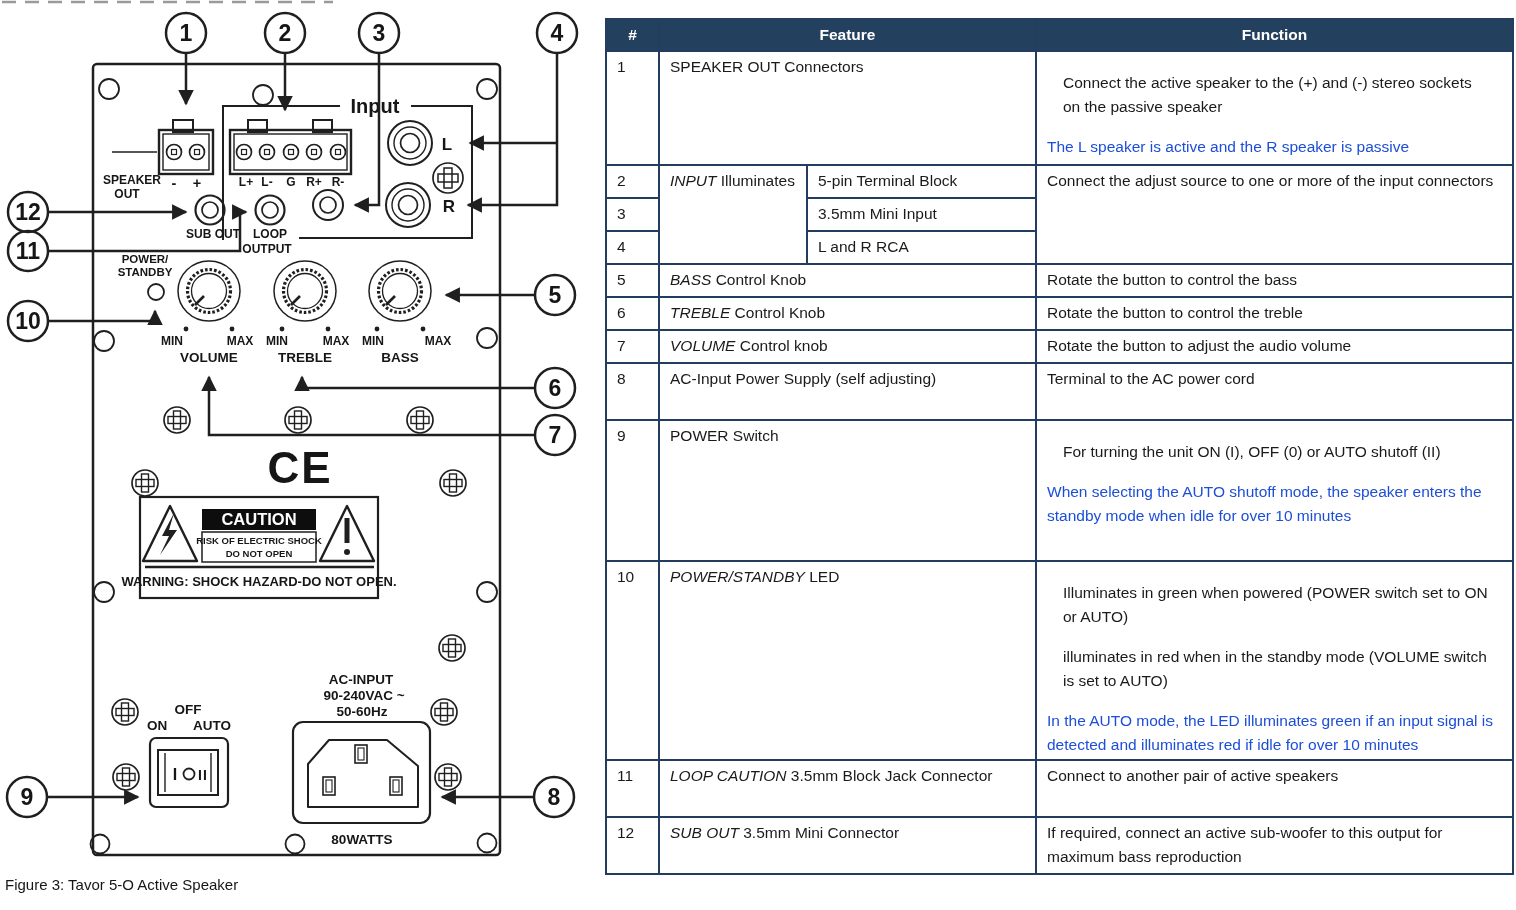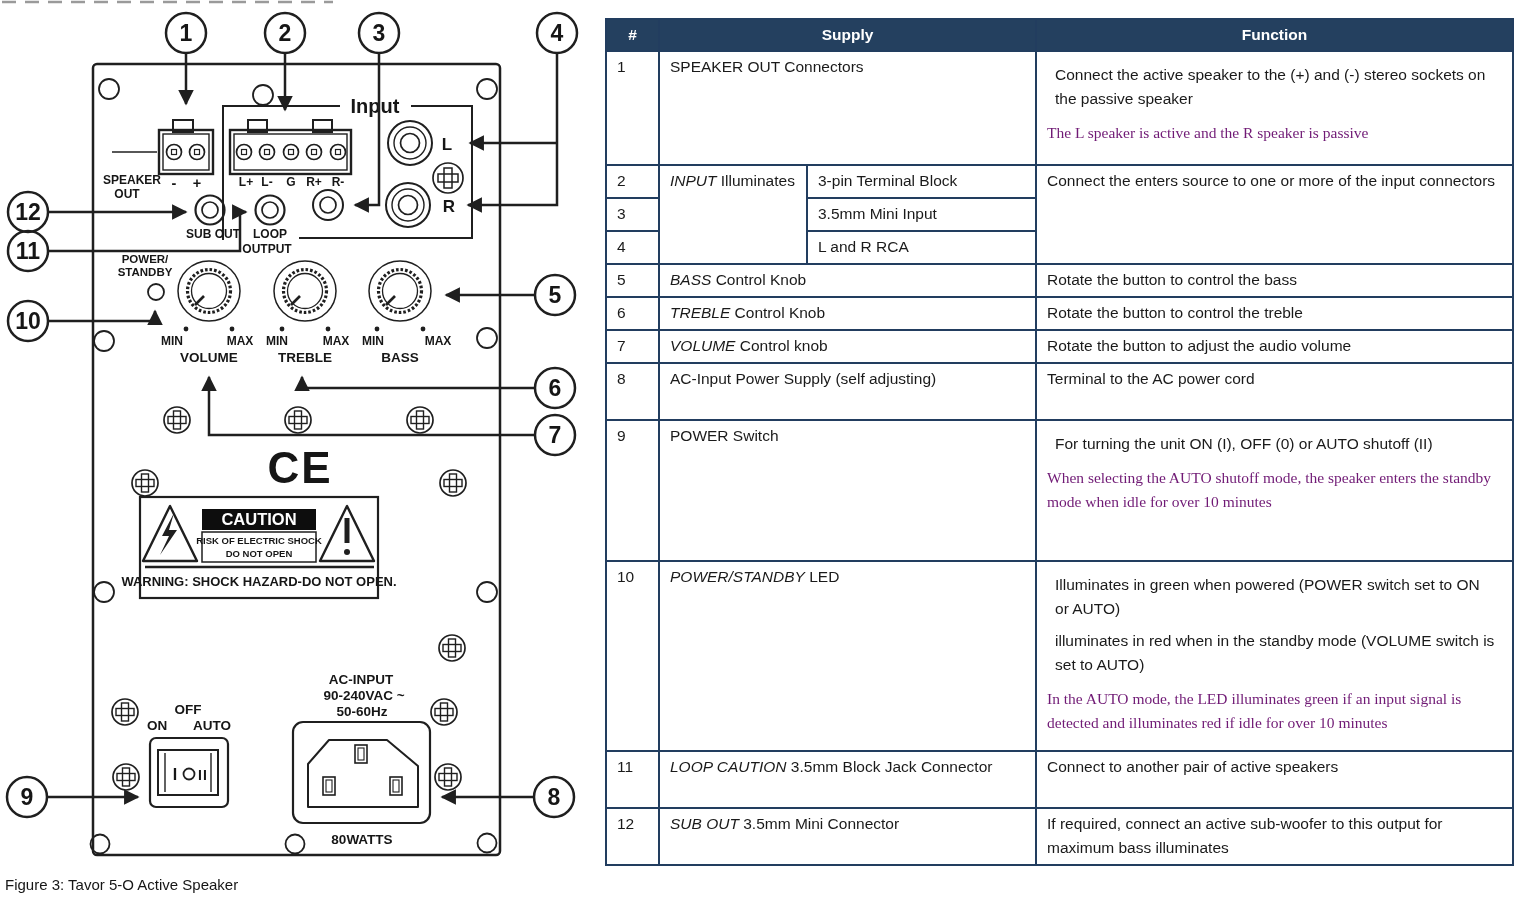--- a/index.html
+++ b/index.html
@@ -368,7 +368,7 @@
       <tbody>
           <tr style="height:32px">
         <th>#</th>
-        <th colspan="2">Supply</th>
+        <th colspan="2">Feature</th>
         <th>Function</th>
       </tr>
       <tr style="height:114px">

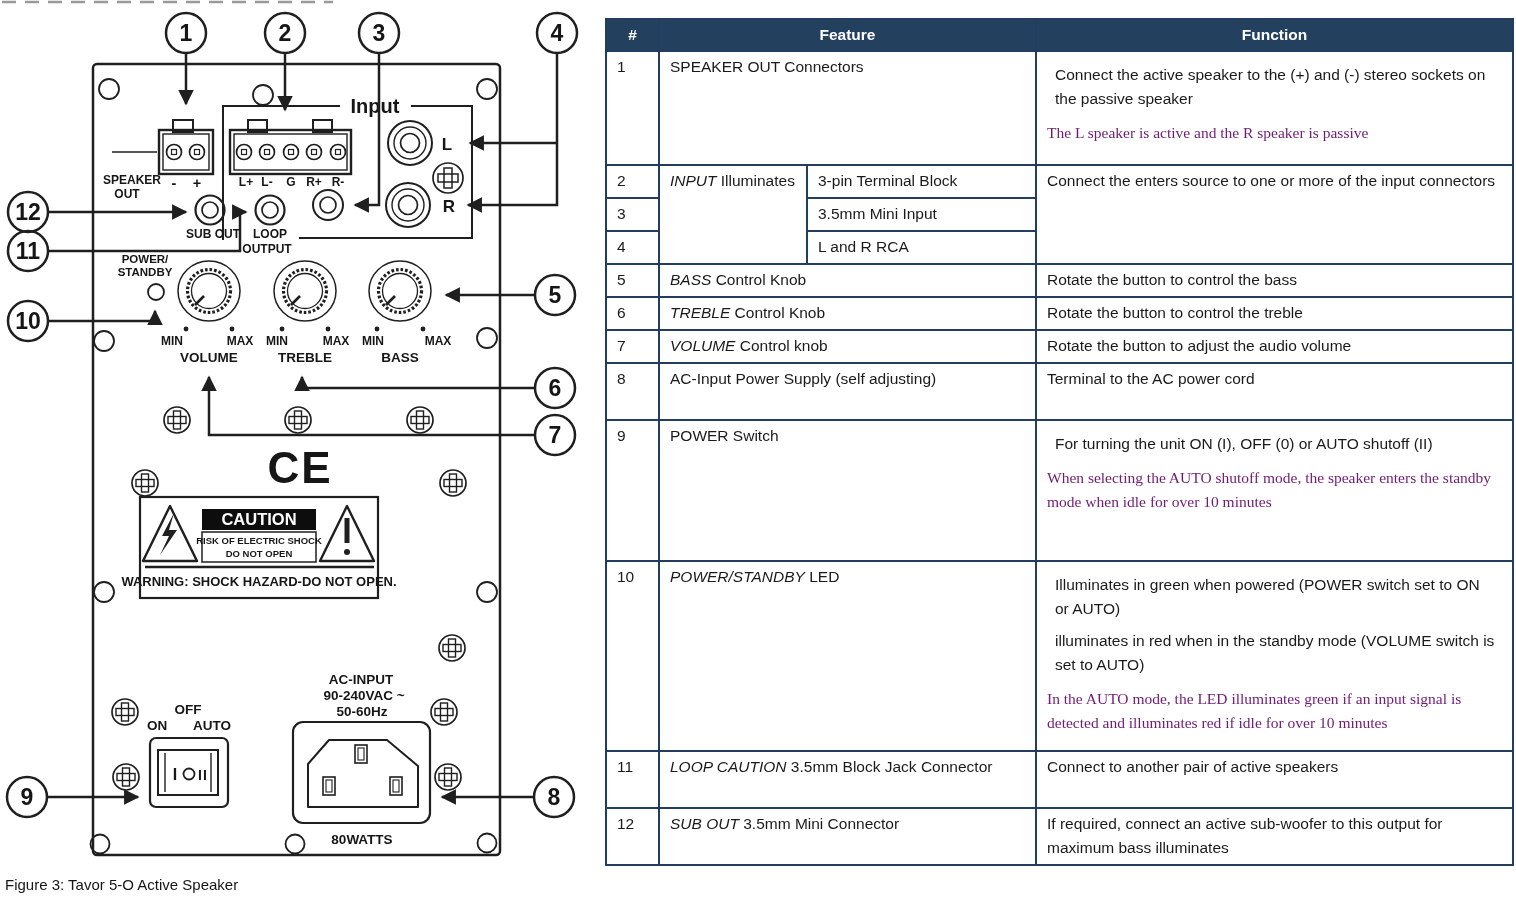--- a/index.html
+++ b/index.html
@@ -34,7 +34,7 @@
            padding:2px 4px;line-height:26px;}
   td.num{padding-left:12px;}
   .it{font-style:italic;}
-  p.fn{margin:8px;}
+  p.fn{margin:16px;}
   p.note{margin:10px 0 0 0;color:#701a75;font-family:Liberation Serif, serif;}
 </style>
 </head>

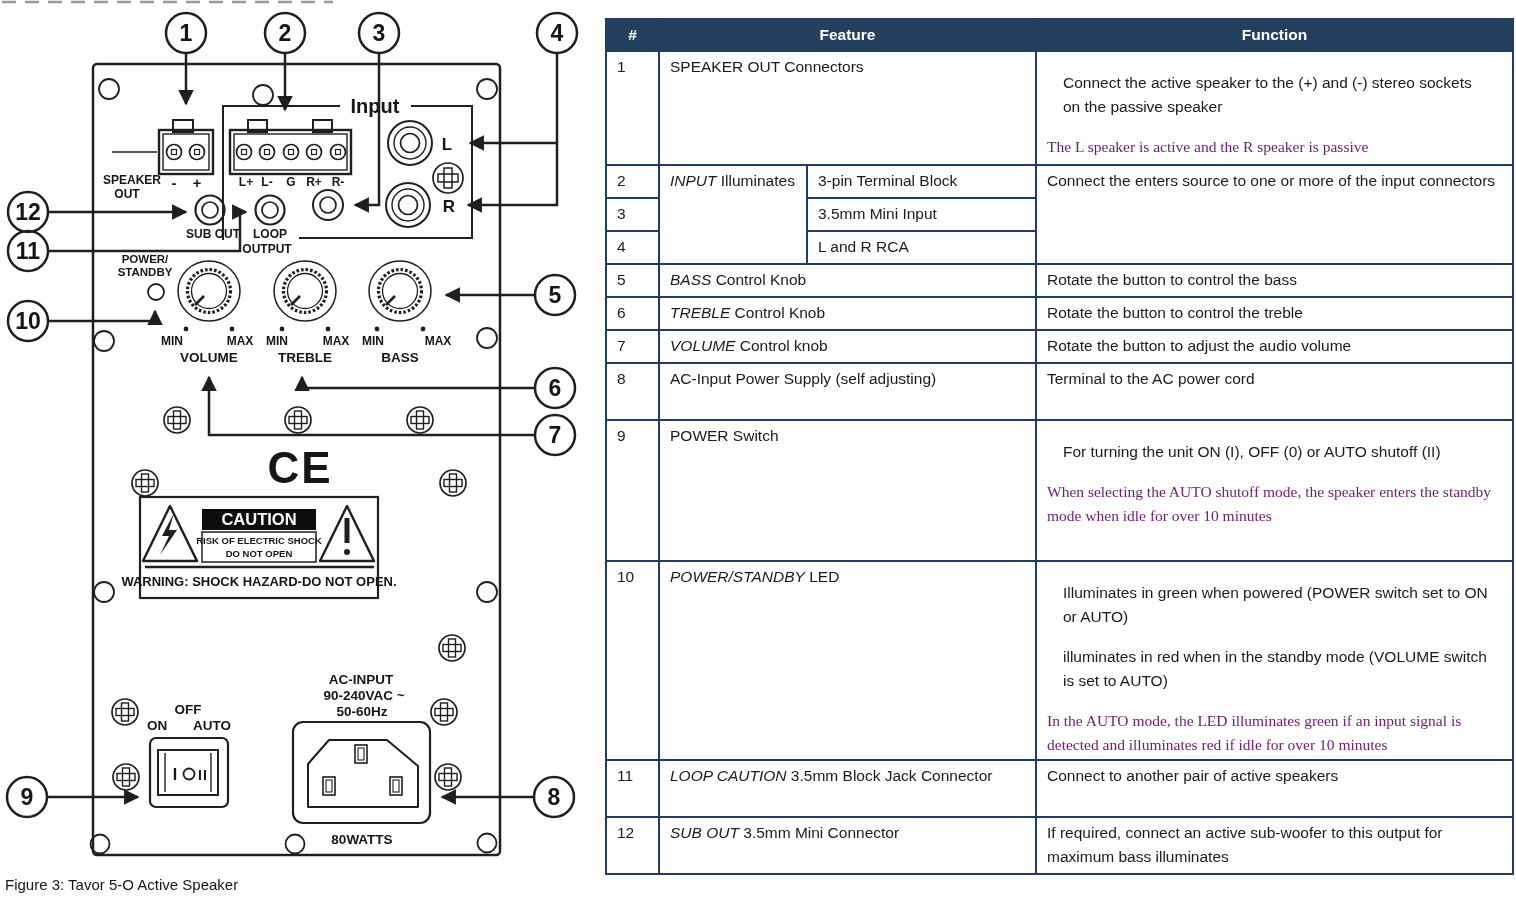--- a/index.html
+++ b/index.html
@@ -35,7 +35,7 @@
   td.num{padding-left:12px;}
   .it{font-style:italic;}
   p.fn{margin:16px;}
-  p.note{margin:10px 0 0 0;color:#701a75;font-family:Liberation Serif, serif;}
+  p.note{margin:10px 0 0 0;color:#1d4ed8;}
 </style>
 </head>
 <body>

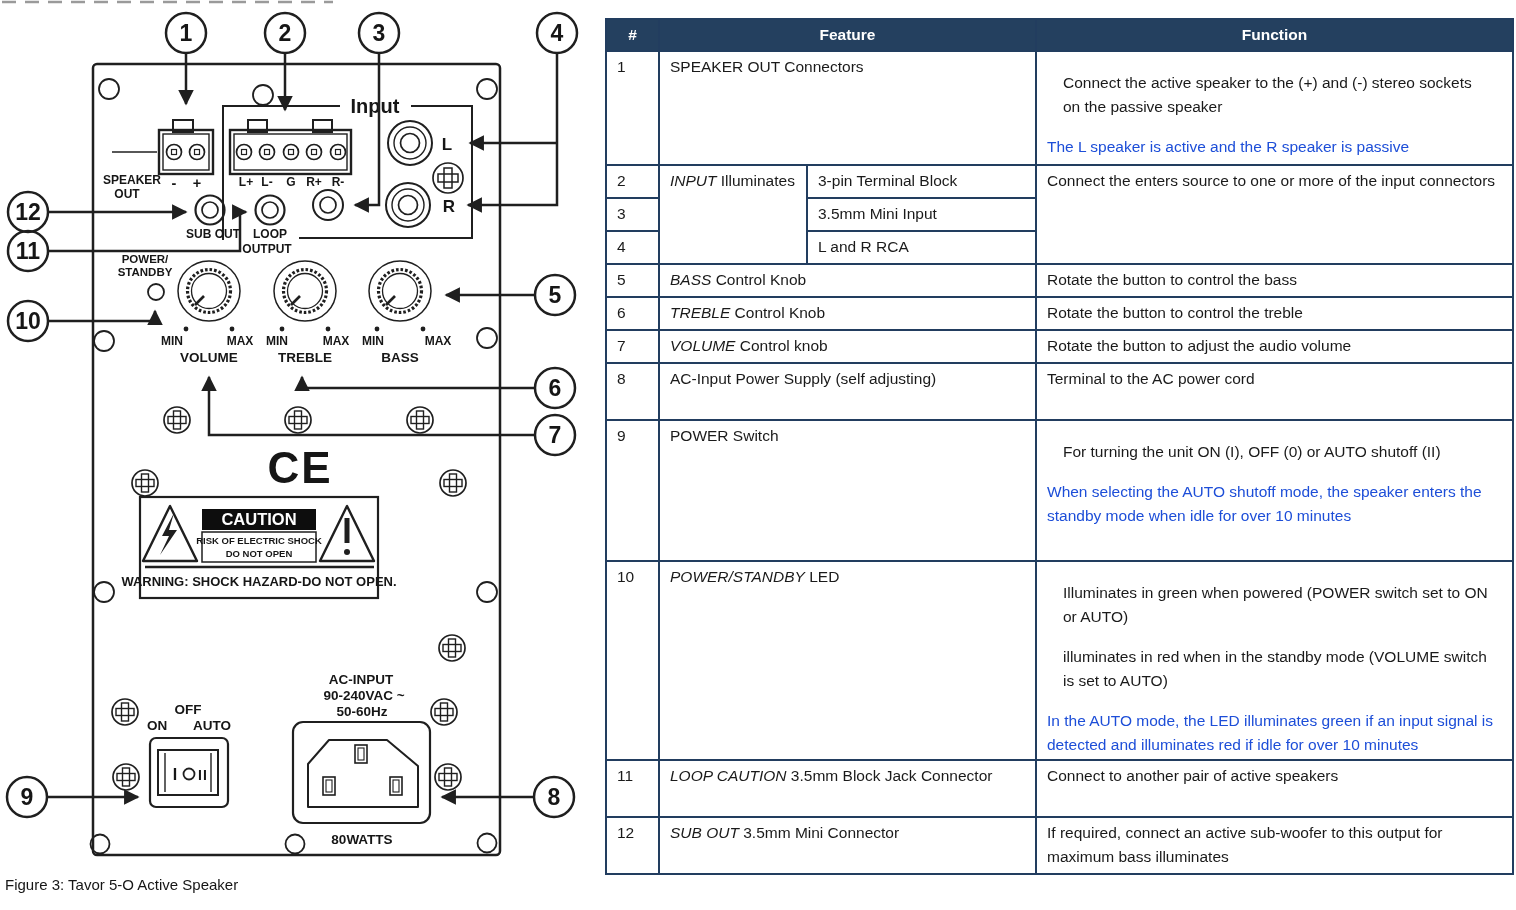--- a/index.html
+++ b/index.html
@@ -382,7 +382,7 @@
       <tr style="height:33px">
         <td class="num">2</td>
         <td rowspan="3"><span class="it">INPUT</span><span> Illuminates</span></td>
-        <td>3-pin Terminal Block</td>
+        <td>5-pin Terminal Block</td>
         <td rowspan="3">Connect the enters source to one or more of the input connectors</td>
       </tr>
       <tr style="height:33px">

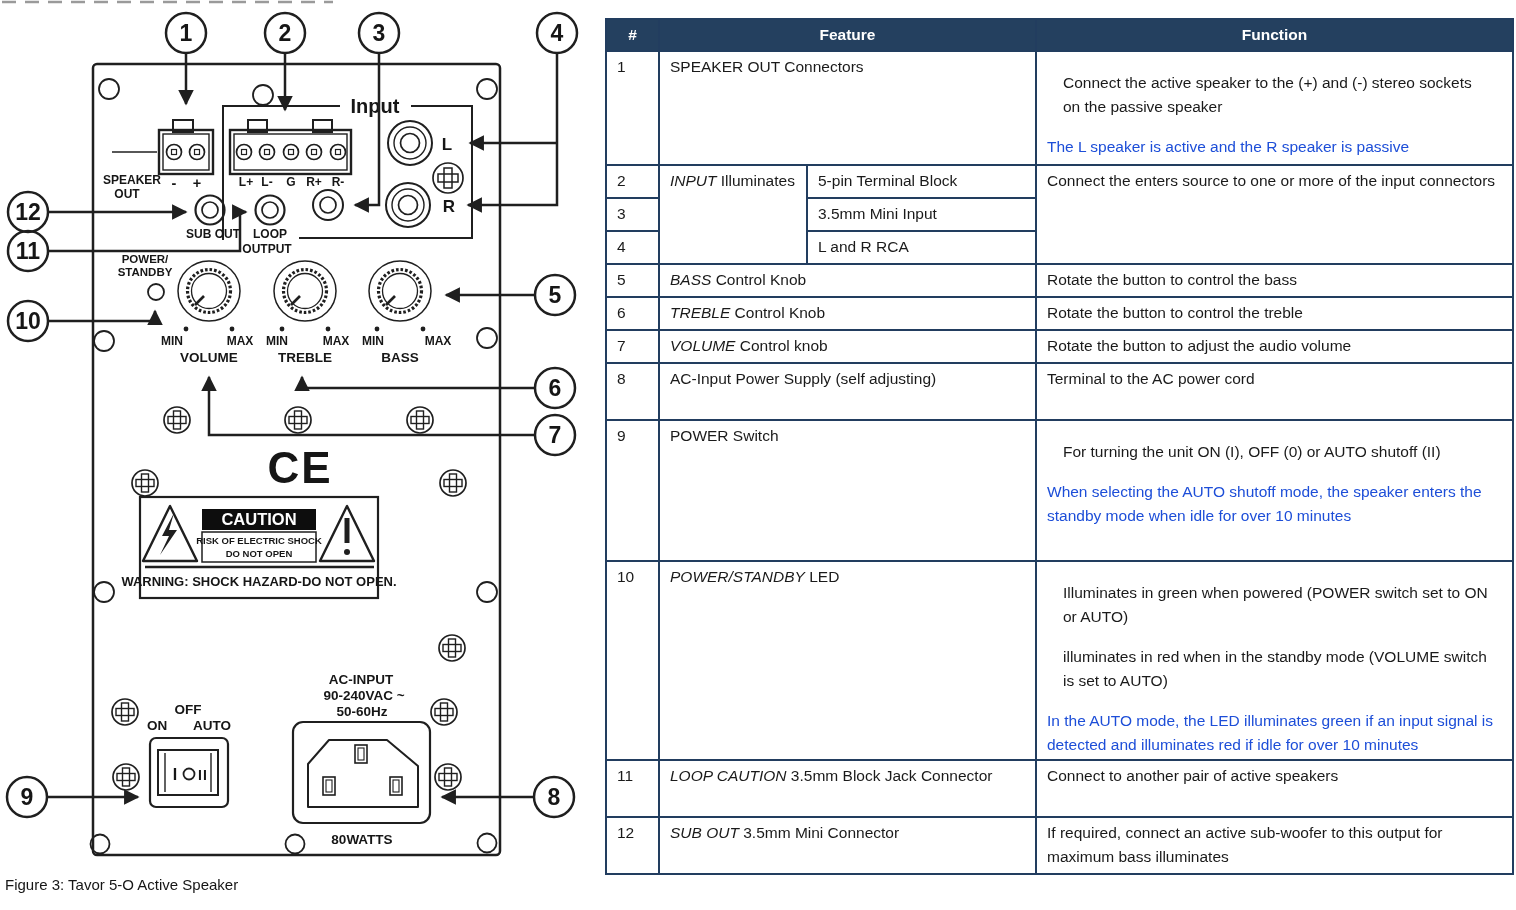--- a/index.html
+++ b/index.html
@@ -383,7 +383,7 @@
         <td class="num">2</td>
         <td rowspan="3"><span class="it">INPUT</span><span> Illuminates</span></td>
         <td>5-pin Terminal Block</td>
-        <td rowspan="3">Connect the enters source to one or more of the input connectors</td>
+        <td rowspan="3">Connect the adjust source to one or more of the input connectors</td>
       </tr>
       <tr style="height:33px">
         <td class="num">3</td>

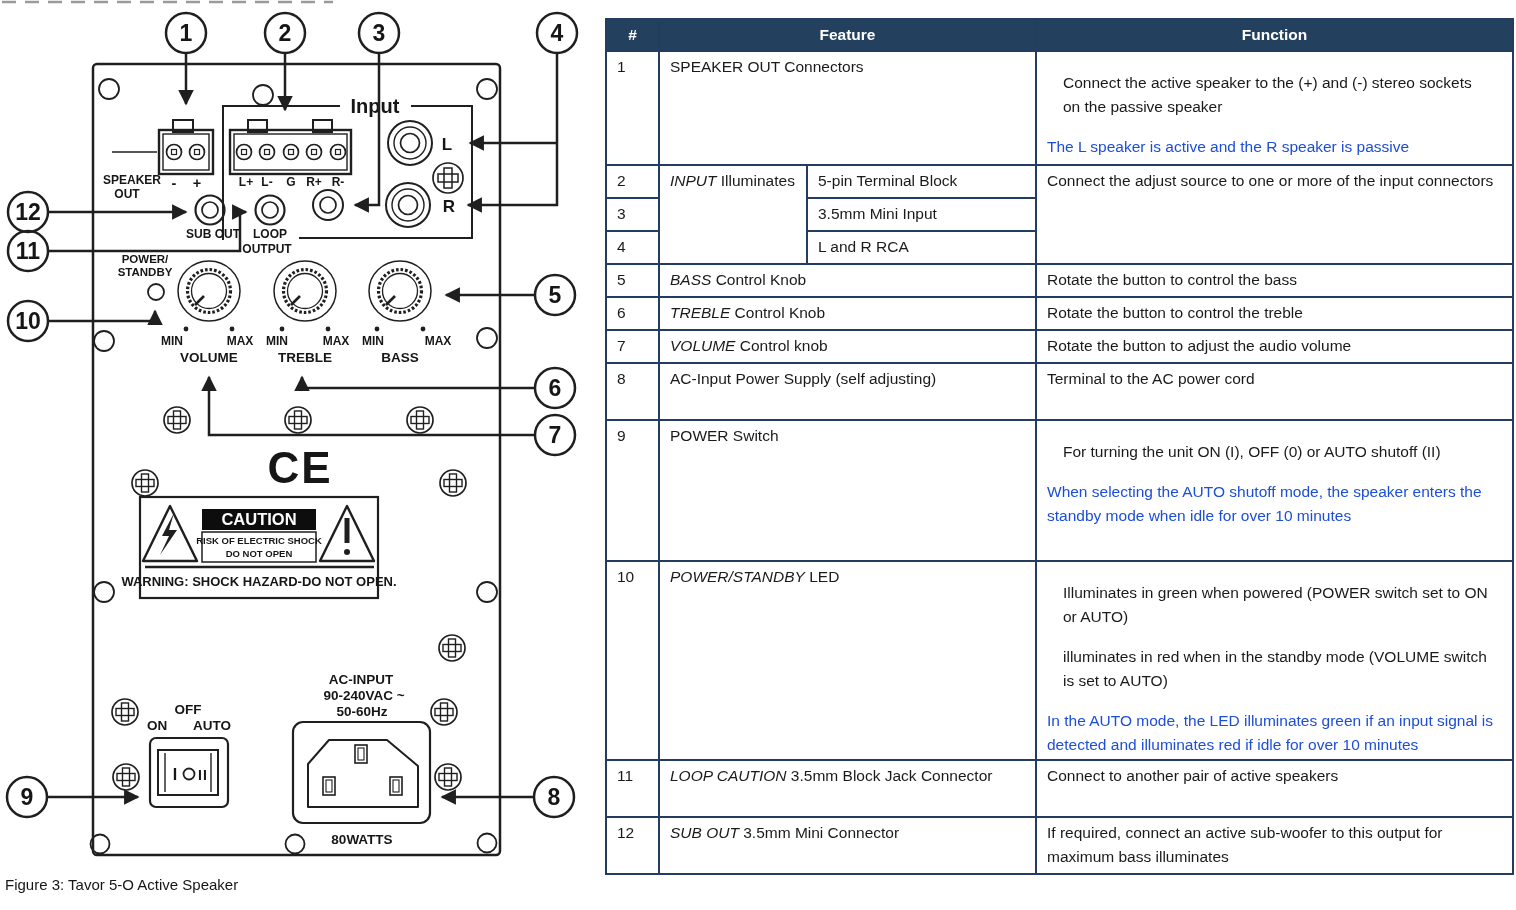--- a/index.html
+++ b/index.html
@@ -438,7 +438,7 @@
       <tr style="height:57px">
         <td class="num">12</td>
         <td colspan="2"><span class="it">SUB OUT</span><span> 3.5mm Mini Connector</span></td>
-        <td>If required, connect an active sub-woofer to this output for maximum bass illuminates</td>
+        <td>If required, connect an active sub-woofer to this output for maximum bass reproduction</td>
       </tr>
     </tbody>
       </table>

